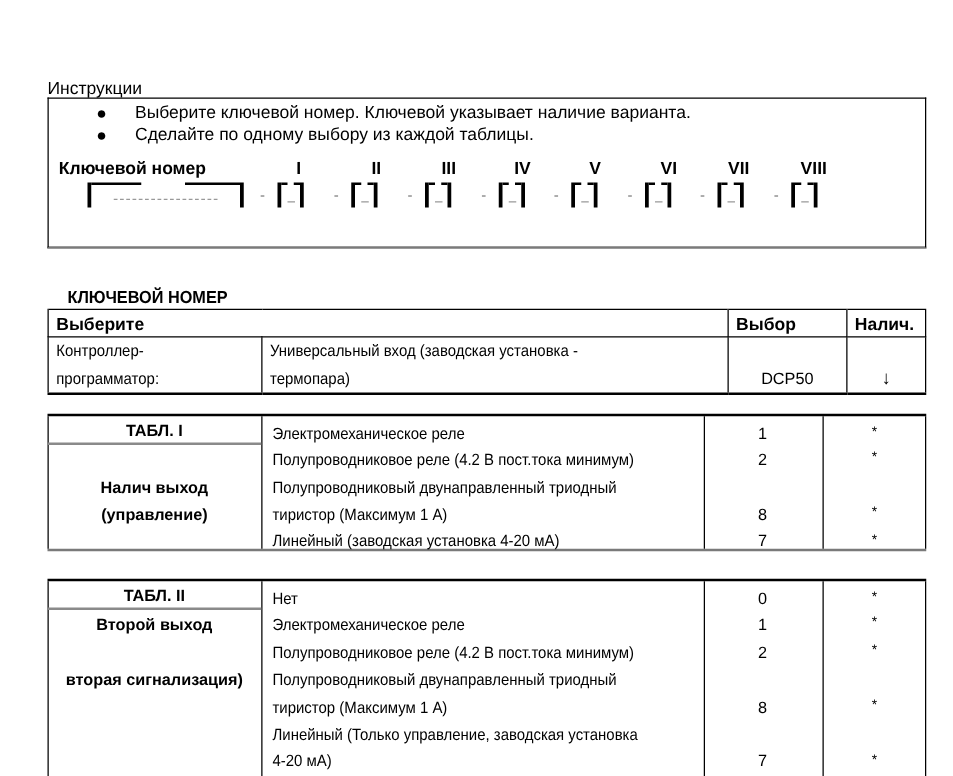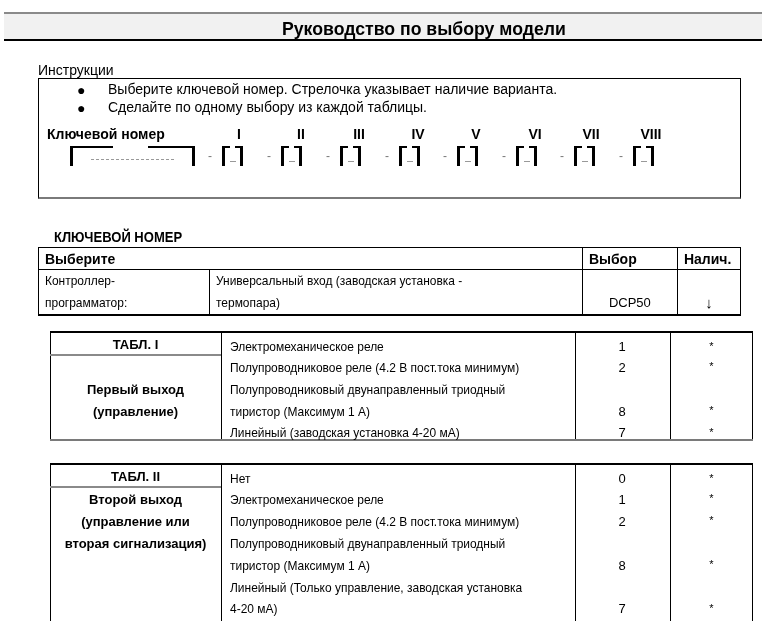--- a/index.html
+++ b/index.html
@@ -119,9 +119,6 @@
 
 <div class="page">
 
-  <div class="title-bar">
-    <div class="title">Руководство по выбору модели</div>
-  </div>
 
   <div class="instr-label">Инструкции</div>
   <div class="instr-box">

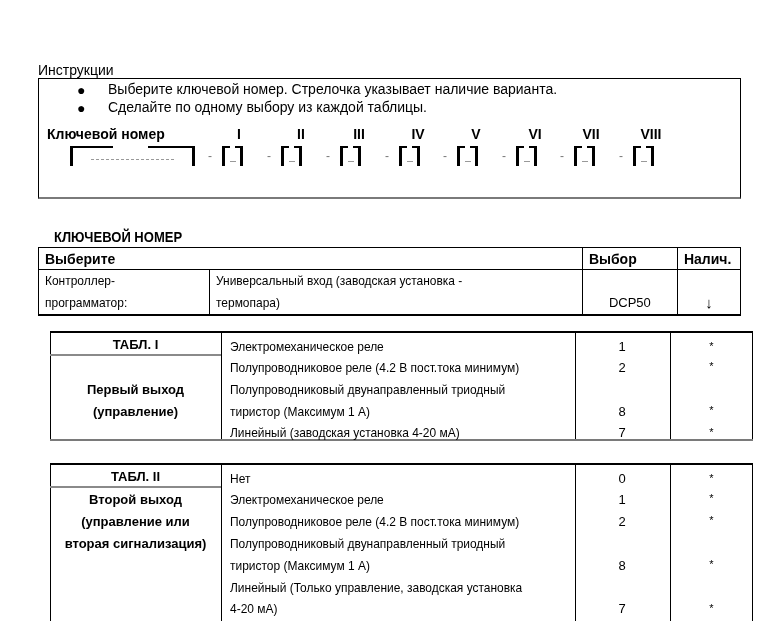--- a/index.html
+++ b/index.html
@@ -124,7 +124,7 @@
   <div class="instr-box">
     <div class="bullet" style="top:2px;">
       <span class="dot">●</span>
-      <span class="txt">Выберите ключевой номер. Стрелочка указывает наличие варианта.</span>
+      <span class="txt">Выберите ключевой номер. Ключевой указывает наличие варианта.</span>
     </div>
     <div class="bullet" style="top:20px;">
       <span class="dot">●</span>

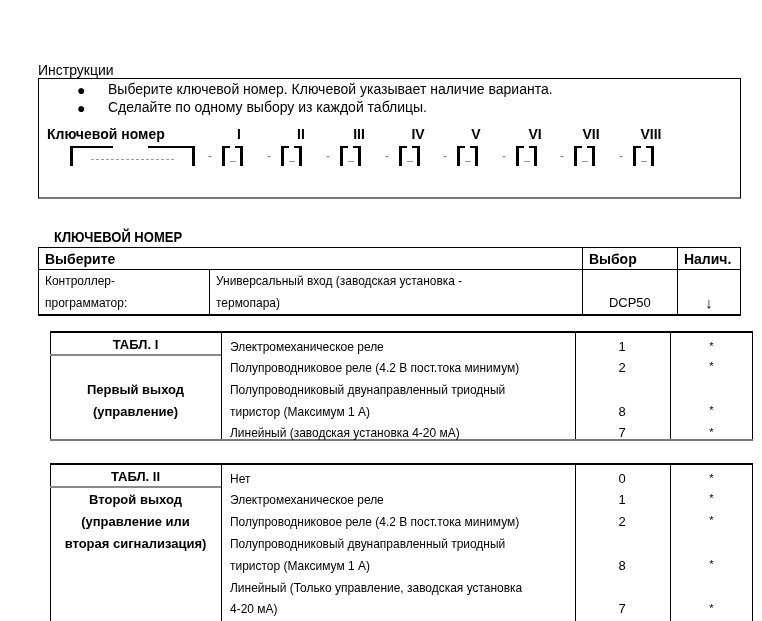--- a/index.html
+++ b/index.html
@@ -98,7 +98,7 @@
     .t-key .row td { height: 22px; line-height: 22px; }
     .t-key .row.last td { border-bottom: 2px solid #000; }
 
-    .opt-table { position: absolute; left: 38px; width: 703px; border-top: 2px solid #000; border-bottom: 2px solid #7a7a7a; box-sizing: border-box; margin-left: 12px; }
+    .opt-table { position: absolute; left: 38px; width: 703px; border-top: 2px solid #000; border-bottom: 2px solid #7a7a7a; box-sizing: border-box; }
     .opt-table .col-line { position: absolute; top: 0; bottom: 0; border-left: 1px solid #000; }
     .opt-table .tbl-head {
       position: absolute; left: 0; width: 171px; height: 22px;

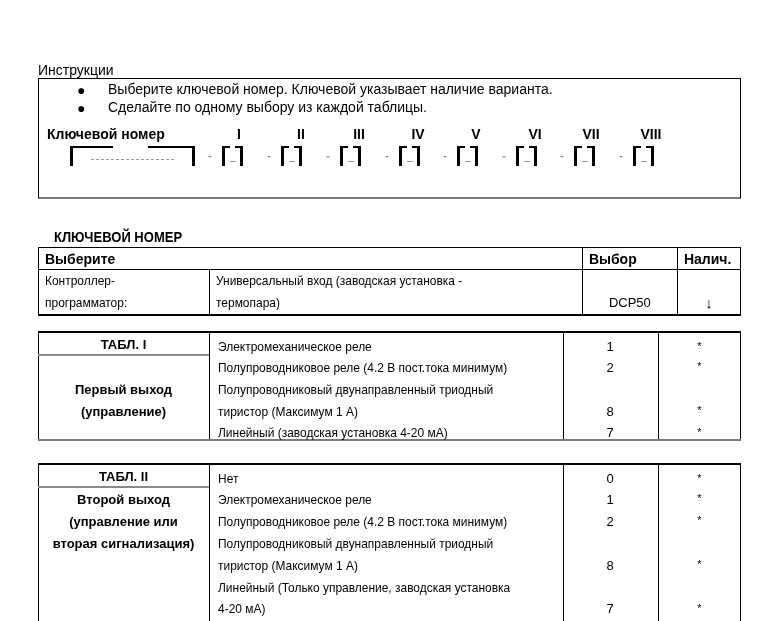--- a/index.html
+++ b/index.html
@@ -230,7 +230,7 @@
     <div class="col-line" style="left:702px;"></div>
 
     <div class="tbl-head" style="top:1px;">ТАБЛ. I</div>
-    <div class="group-name" style="top:46px;">Первый выход</div>
+    <div class="group-name" style="top:46px;">Налич выход</div>
     <div class="group-name" style="top:68px;">(управление)</div>
 
     <div class="cell desc" style="top:3px;"><span class="cond">Электромеханическое реле</span></div>

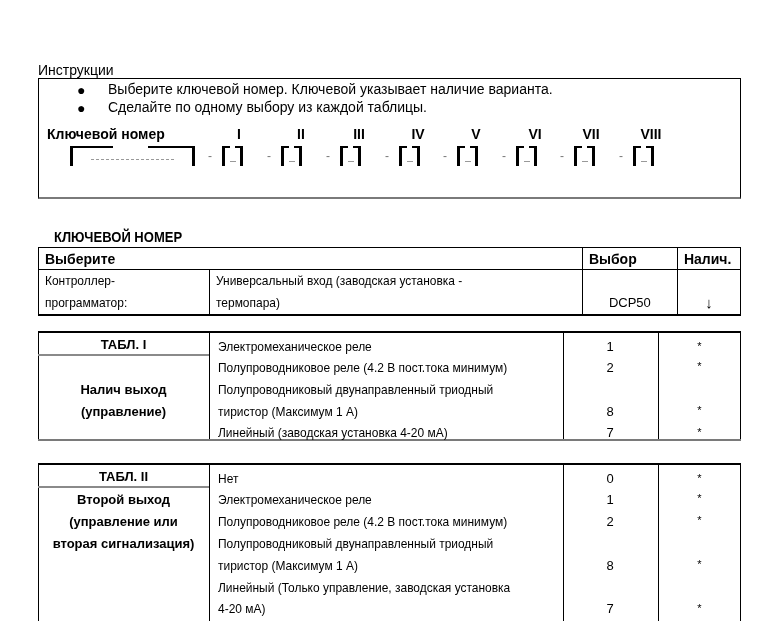--- a/index.html
+++ b/index.html
@@ -260,7 +260,6 @@
 
     <div class="tbl-head" style="top:1px;">ТАБЛ. II</div>
     <div class="group-name" style="top:24px;">Второй выход</div>
-    <div class="group-name" style="top:46px;">(управление или</div>
     <div class="group-name" style="top:68px;">вторая сигнализация)</div>
 
     <div class="cell desc" style="top:3px;"><span class="cond">Нет</span></div>

